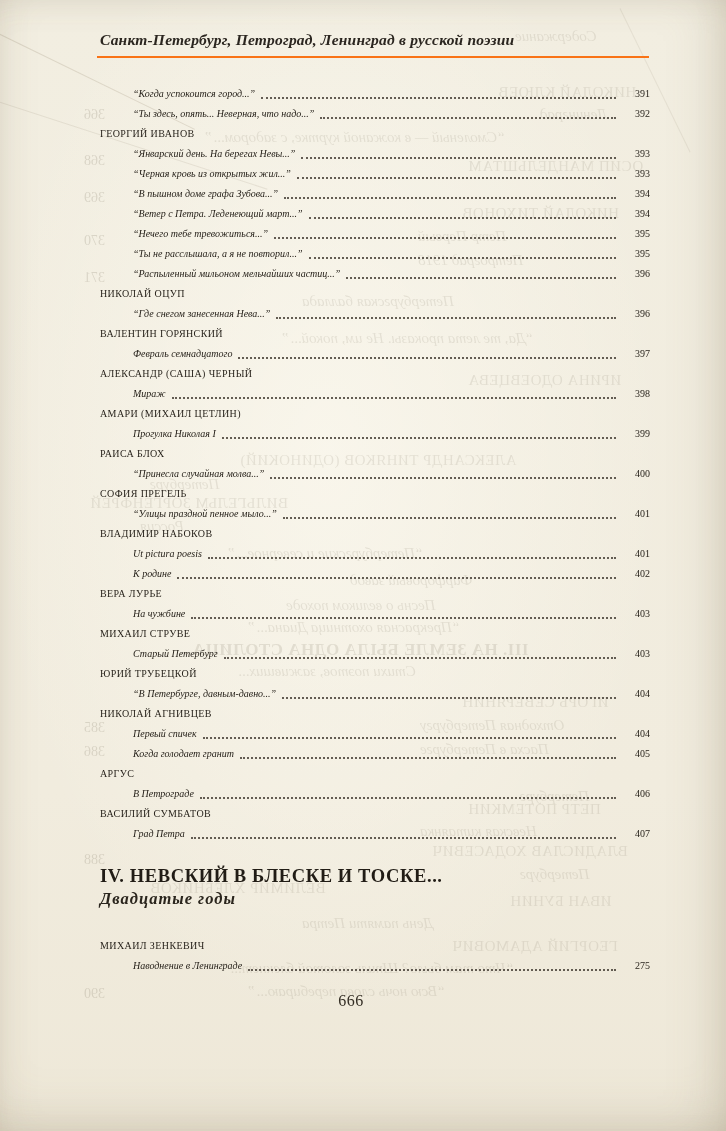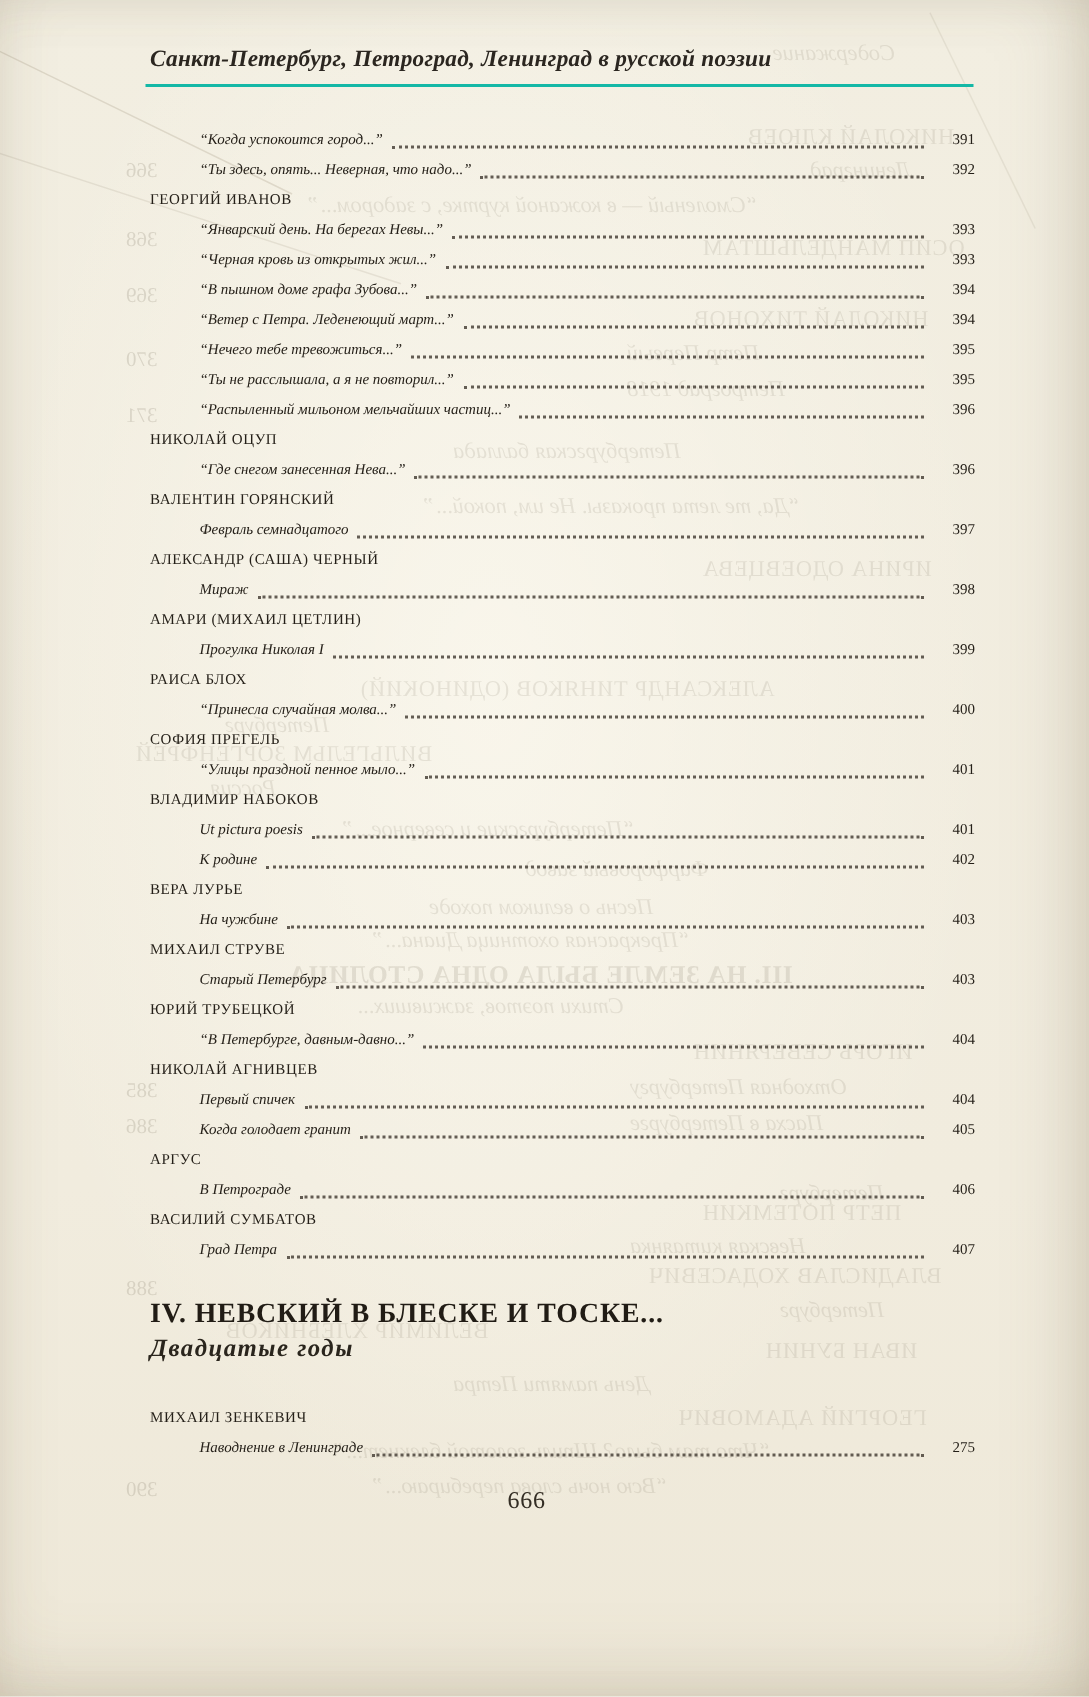--- a/index.html
+++ b/index.html
@@ -25,7 +25,7 @@
   
   .running-header{
     position:absolute;left:97px;right:77px;top:31px;z-index:4;
-    border-bottom:2px solid #14b8a6;padding-bottom:7px;
+    border-bottom:2px solid #f97316;padding-bottom:7px;
   }
   .running-header .rh-text{
     font-style:italic;font-weight:bold;font-size:15.5px;letter-spacing:.2px;color:#2b2620;

